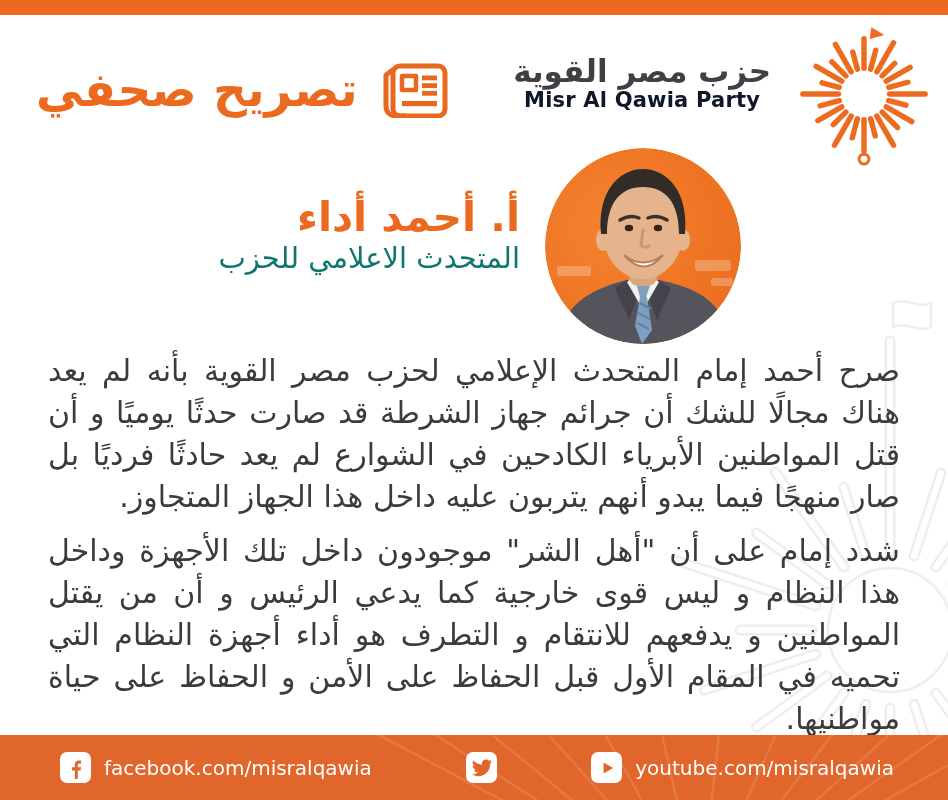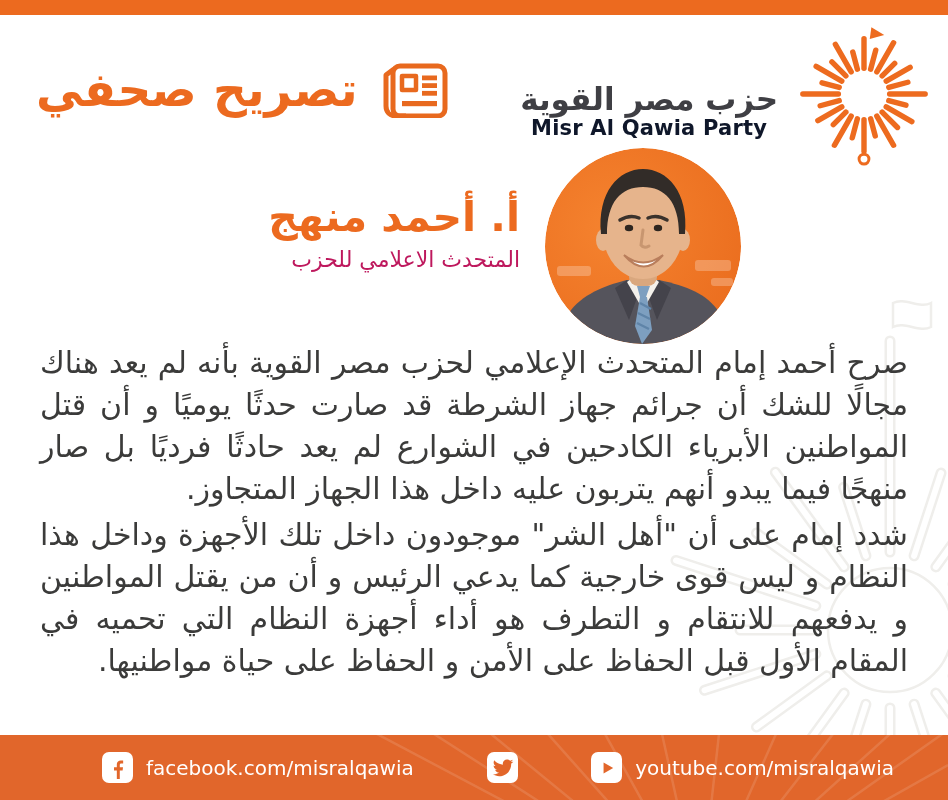--- a/index.html
+++ b/index.html
@@ -16,7 +16,7 @@
   .header .title { font-size:47px; font-weight:bold; color:#EC6A1F; direction:rtl; letter-spacing:0.5px; }
 
   
-  .logo { position:absolute; right:10px; top:20px; display:flex; align-items:center; gap:12px; }
+  .logo { position:absolute; right:10px; top:20px; display:flex; align-items:flex-start; gap:19px; }
   .logo-text { display:flex; flex-direction:column; align-items:center; margin-top:34px; }
   .logo-ar { font-size:31px; font-weight:bold; color:#3F3F44; direction:rtl; line-height:1.1; }
   .logo-en { font-size:21px; font-weight:bold; color:#0f172a; letter-spacing:0.2px; }

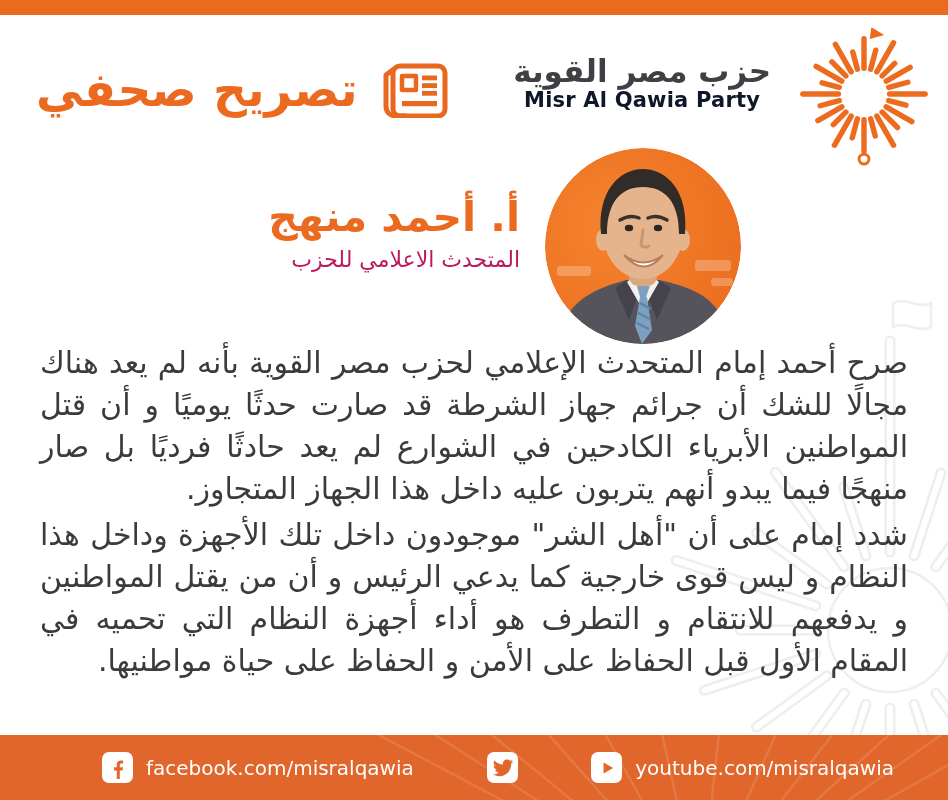--- a/index.html
+++ b/index.html
@@ -202,7 +202,7 @@
   </div>
 
   <div class="speaker">
-    <div class="name">أ. أحمد منهج</div>
+    <div class="name">أ. أحمد أداء</div>
     <div class="role">المتحدث الاعلامي للحزب</div>
   </div>
 

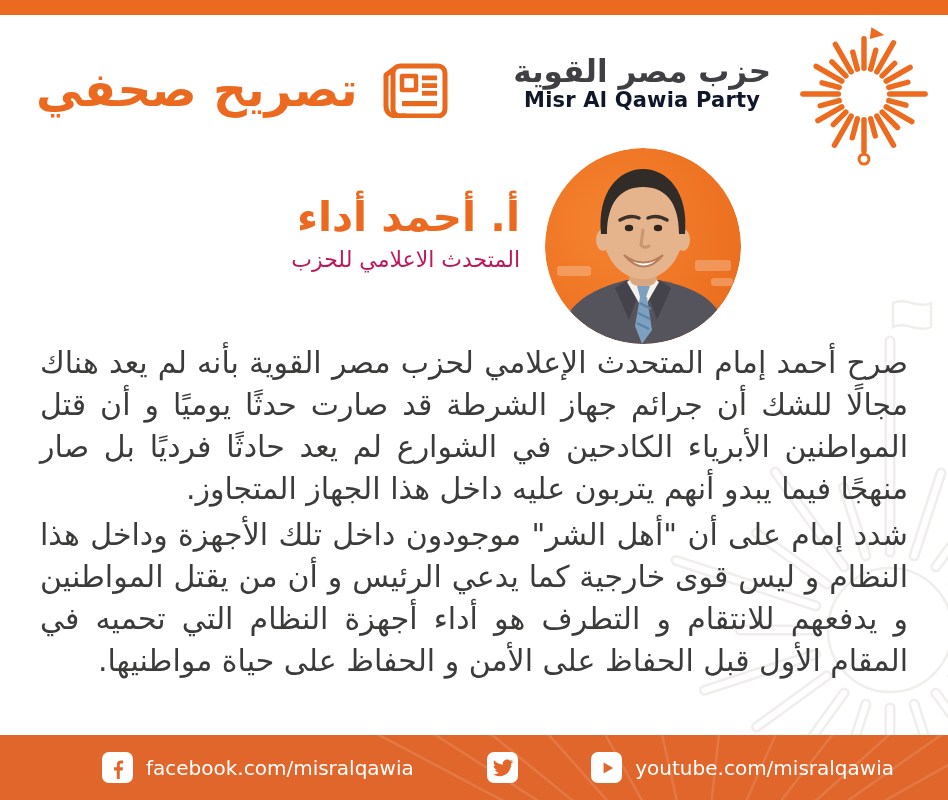--- a/index.html
+++ b/index.html
@@ -26,7 +26,7 @@
            border-radius:50%; overflow:hidden; }
   .speaker { position:absolute; left:36px; right:428px; top:194px; direction:rtl; text-align:right; }
   .speaker .name { font-size:41px; font-weight:bold; color:#EC6A1F; line-height:1.15; }
-  .speaker .role { font-size:22px; color:#be185d; margin-top:6px; }
+  .speaker .role { font-size:29px; color:#0f766e; }
 
   
   .statement { position:absolute; left:36px; right:36px; top:338px; z-index:2;

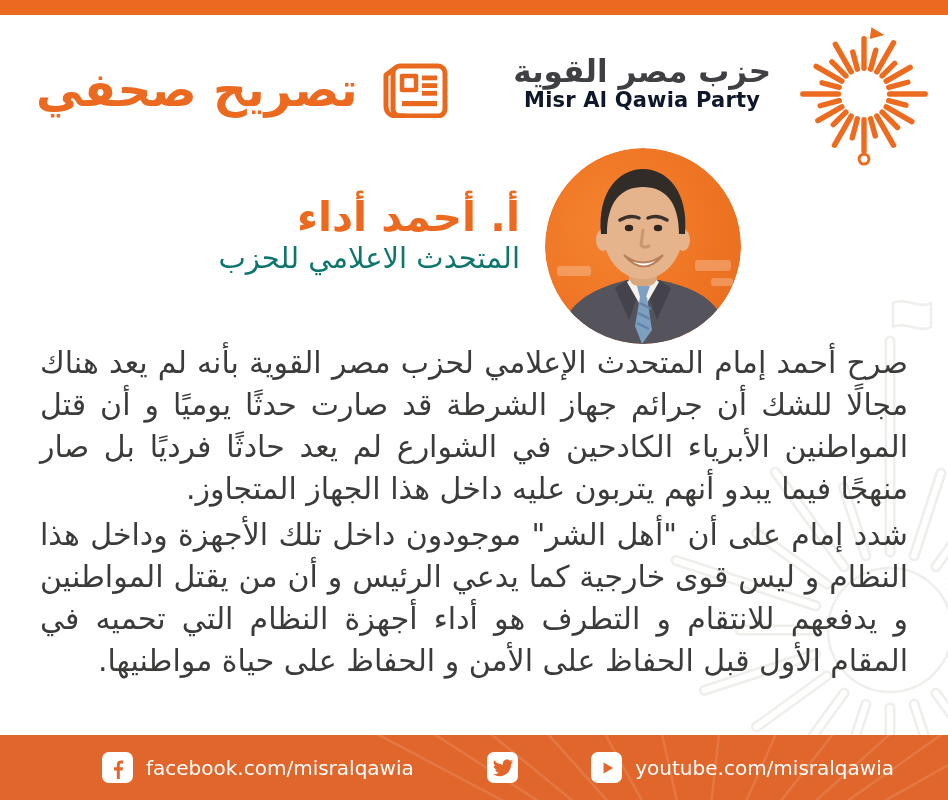--- a/index.html
+++ b/index.html
@@ -31,7 +31,7 @@
   
   .statement { position:absolute; left:36px; right:36px; top:338px; z-index:2;
                direction:rtl; text-align:justify; font-size:30px; line-height:42px; color:#3B3B3A; }
-  .statement p { margin:4px; }
+  .statement p { margin:12px; }
 
   
   .watermark { position:absolute; left:645px; top:275px; z-index:1; pointer-events:none; }

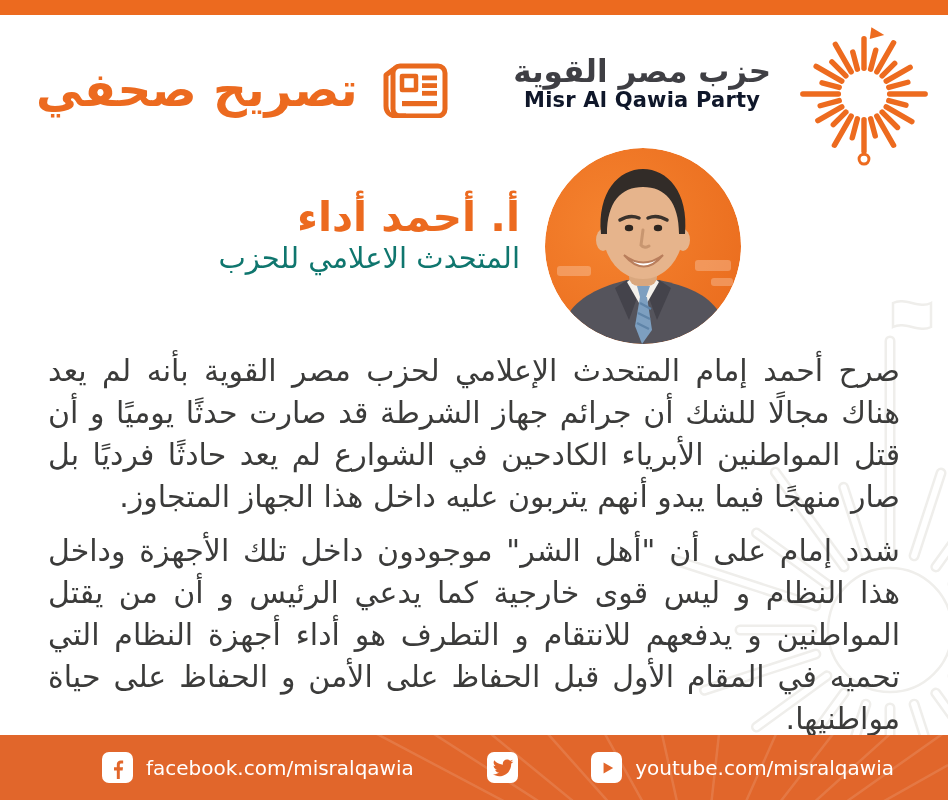--- a/index.html
+++ b/index.html
@@ -43,7 +43,7 @@
   .footer { position:absolute; left:0; bottom:0; width:948px; height:65px; background:#E1662B;
             display:flex; align-items:center; justify-content:space-between;
             padding:0 54px 0 60px; z-index:3; }
-  .social { display:flex; align-items:center; gap:13px; position:relative; z-index:2; cursor:pointer;margin-left:42px; }
+  .social { display:flex; align-items:center; gap:13px; position:relative; z-index:2; cursor:pointer; }
   .social .badge { width:31px; height:31px; background:#ffffff; border-radius:7px;
                    display:flex; align-items:center; justify-content:center; }
   .social .label { color:#ffffff; font-size:20px; }

